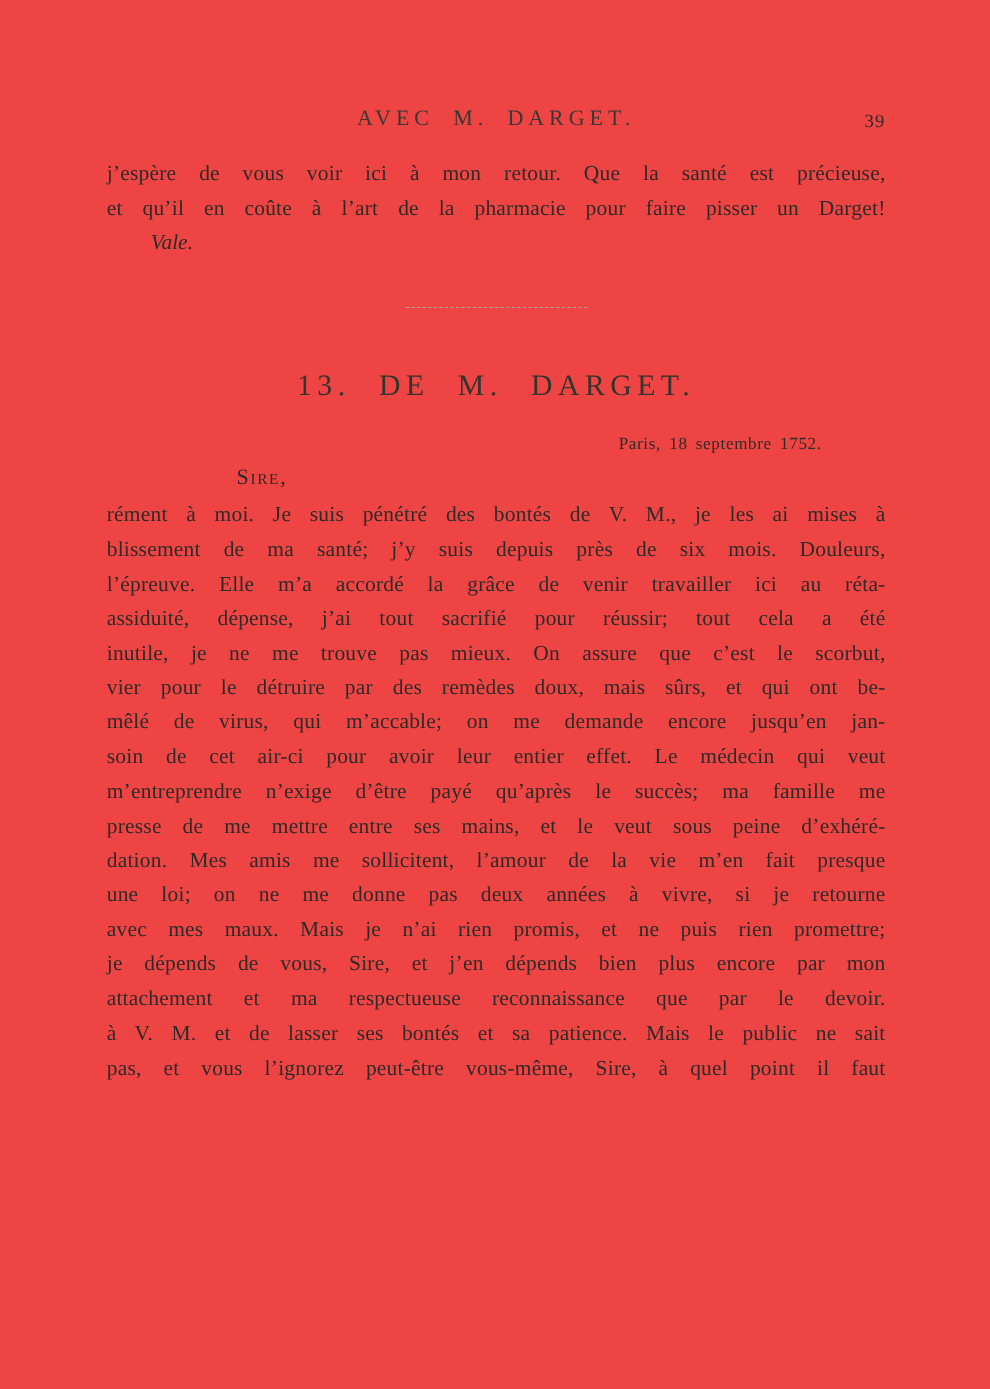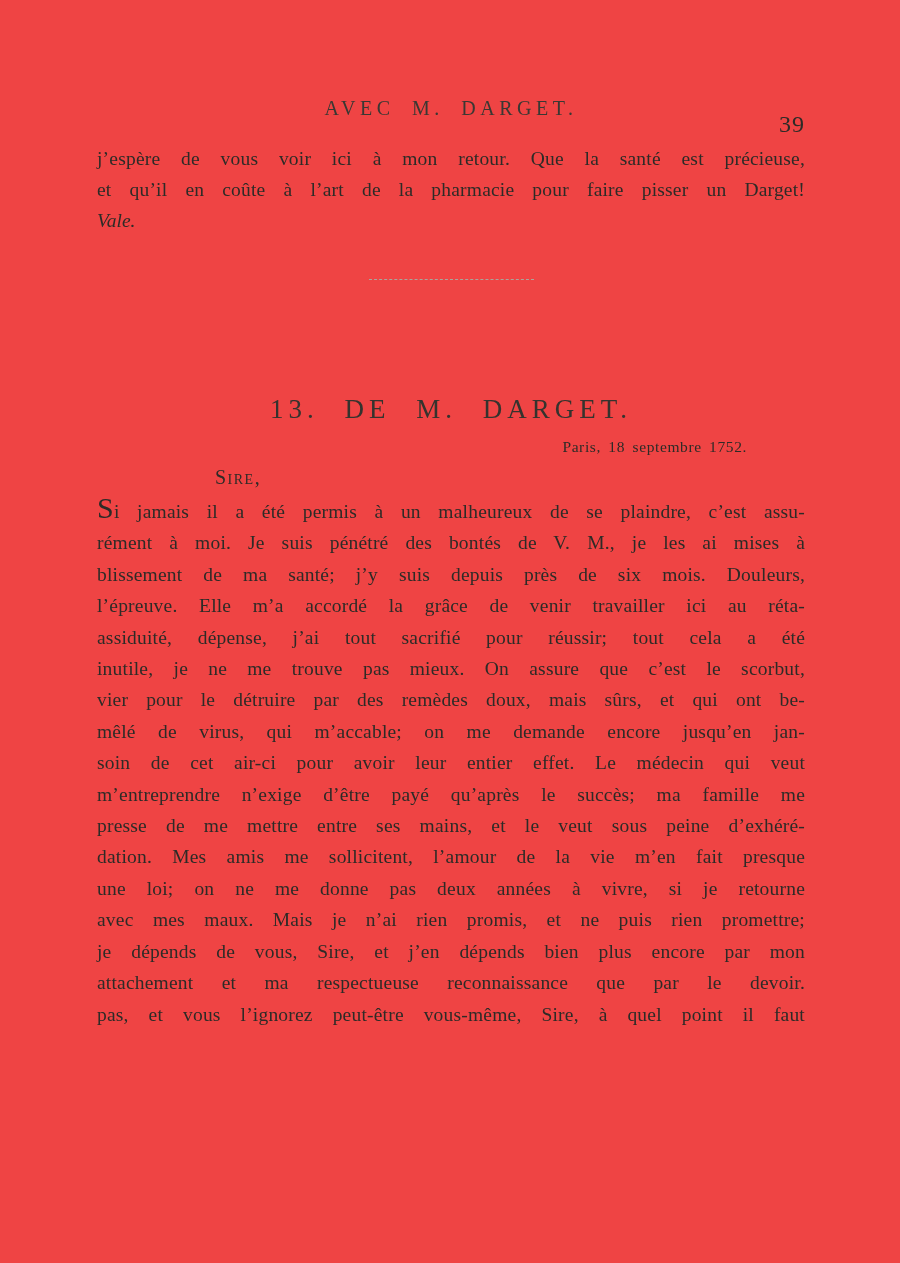--- a/index.html
+++ b/index.html
@@ -26,8 +26,8 @@
   }
   .rh-page {
     position: absolute;
-    right: 0; top: 14px;
-    font-size: 24px;
+    right: 0; top: 3px;
+    font-size: 17px;
     letter-spacing: 1px;
   }
   .textblock {

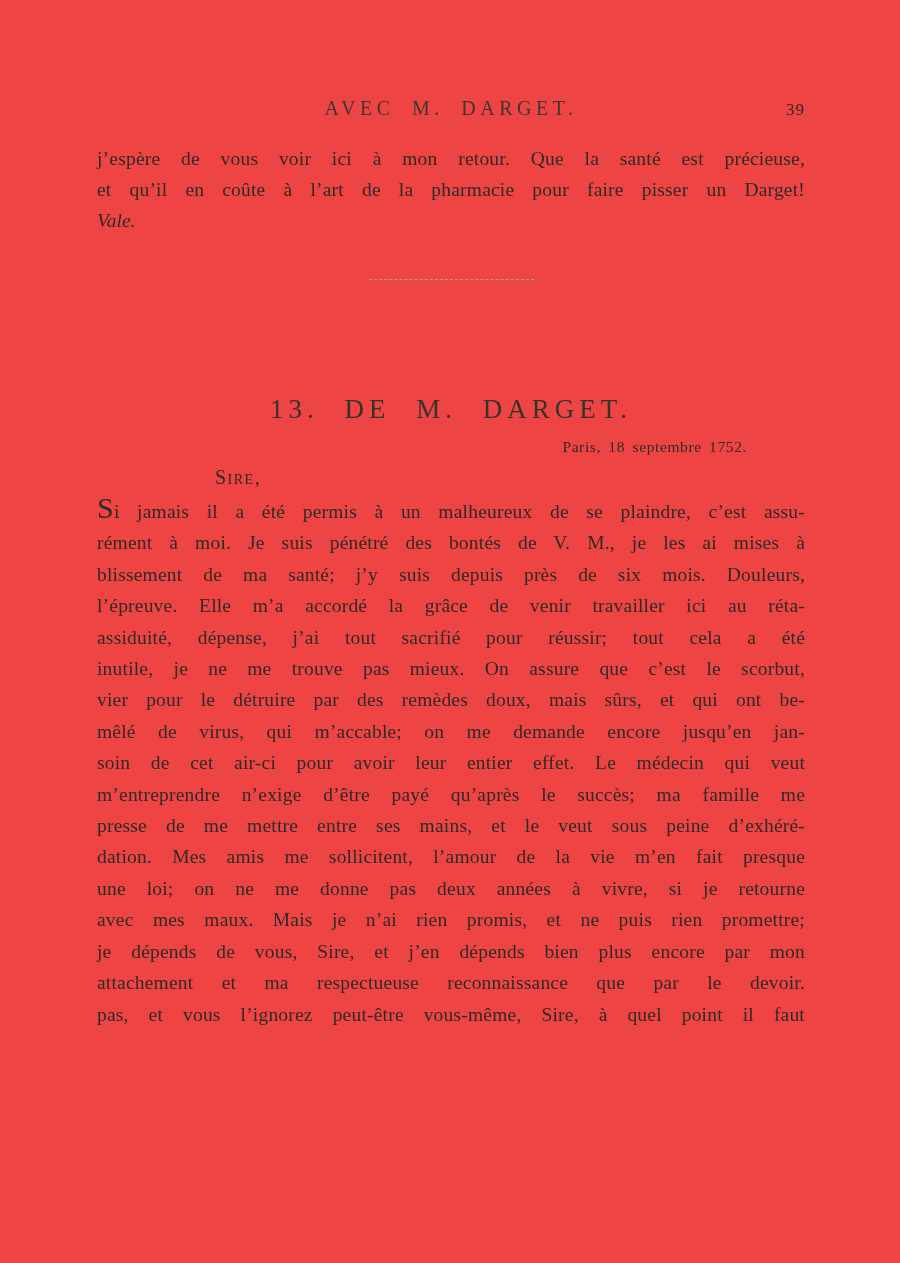--- a/index.html
+++ b/index.html
@@ -48,6 +48,7 @@
     line-height: 31px;
     font-style: italic;
     text-align: left;
+    margin-left: 40px;
   }
   .divider {
     width: 165px;

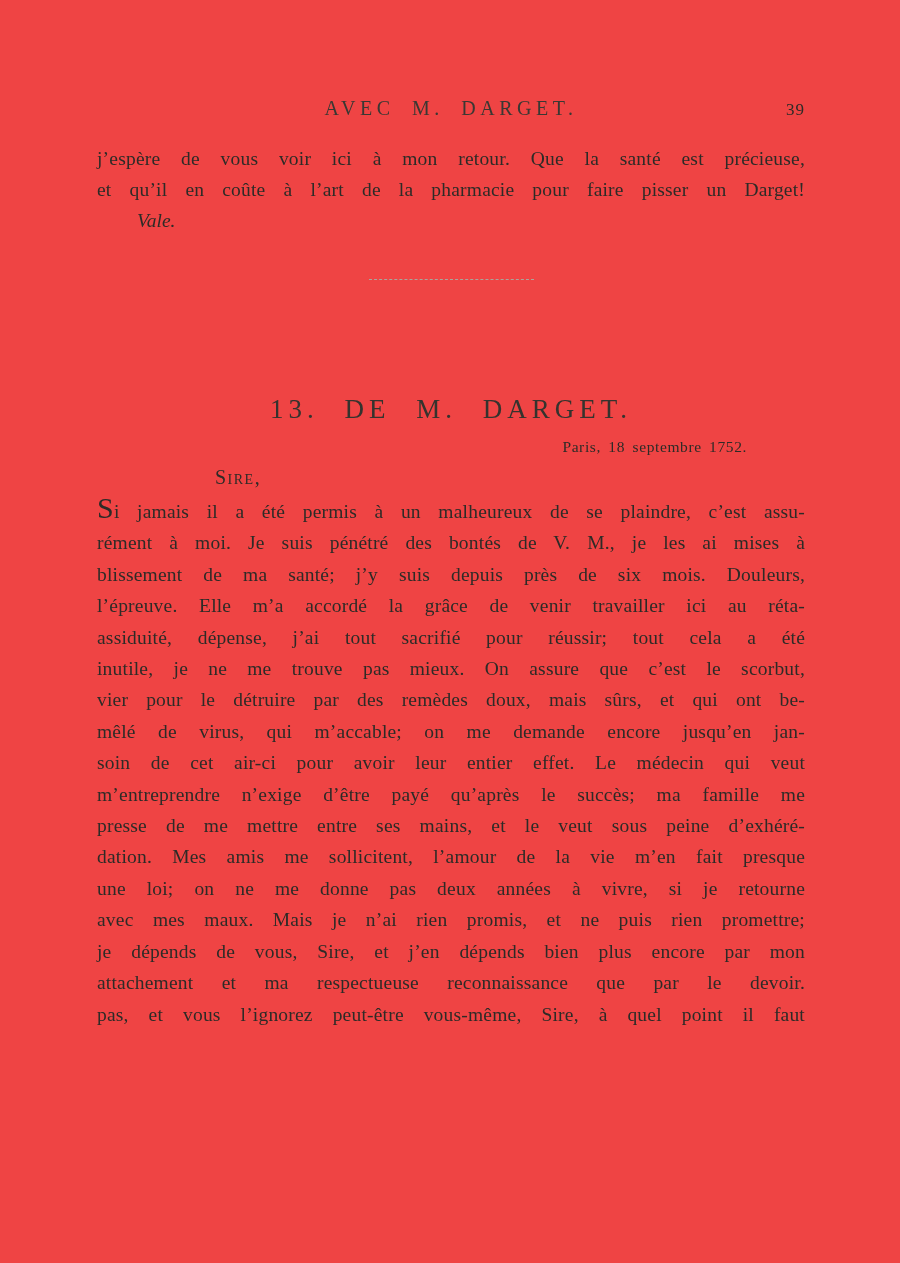--- a/index.html
+++ b/index.html
@@ -57,7 +57,7 @@
     height: 0;
   }
   .heading {
-    margin: 112px 0 0 0;
+    margin: 53px 0 0 0;
     text-align: center;
     font-size: 27px;
     font-weight: normal;

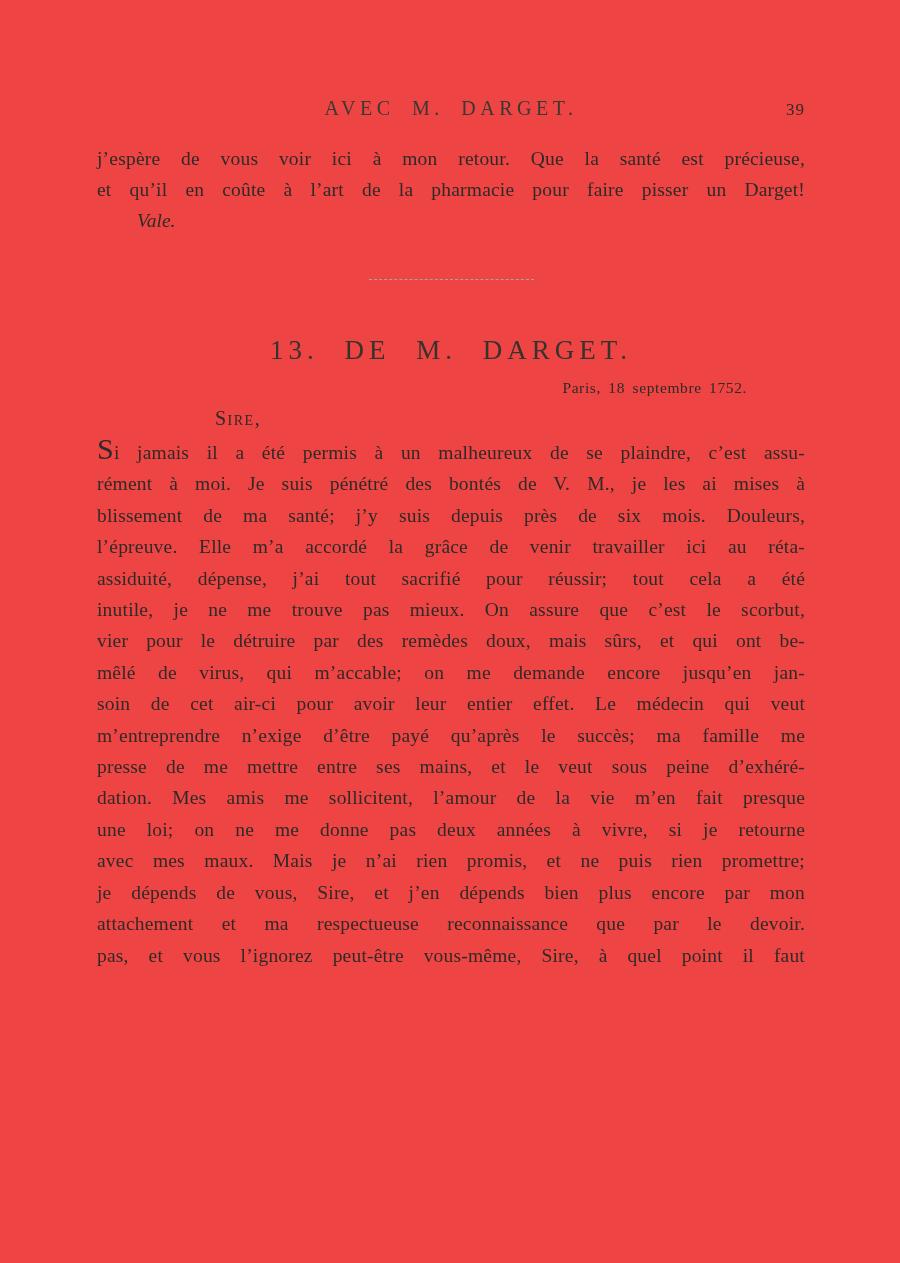--- a/index.html
+++ b/index.html
@@ -67,7 +67,7 @@
     color: #35332e;
   }
   .dateline {
-    margin-top: 10px;
+    margin-top: 26px;
     padding-right: 58px;
     text-align: right;
     font-size: 15.5px;

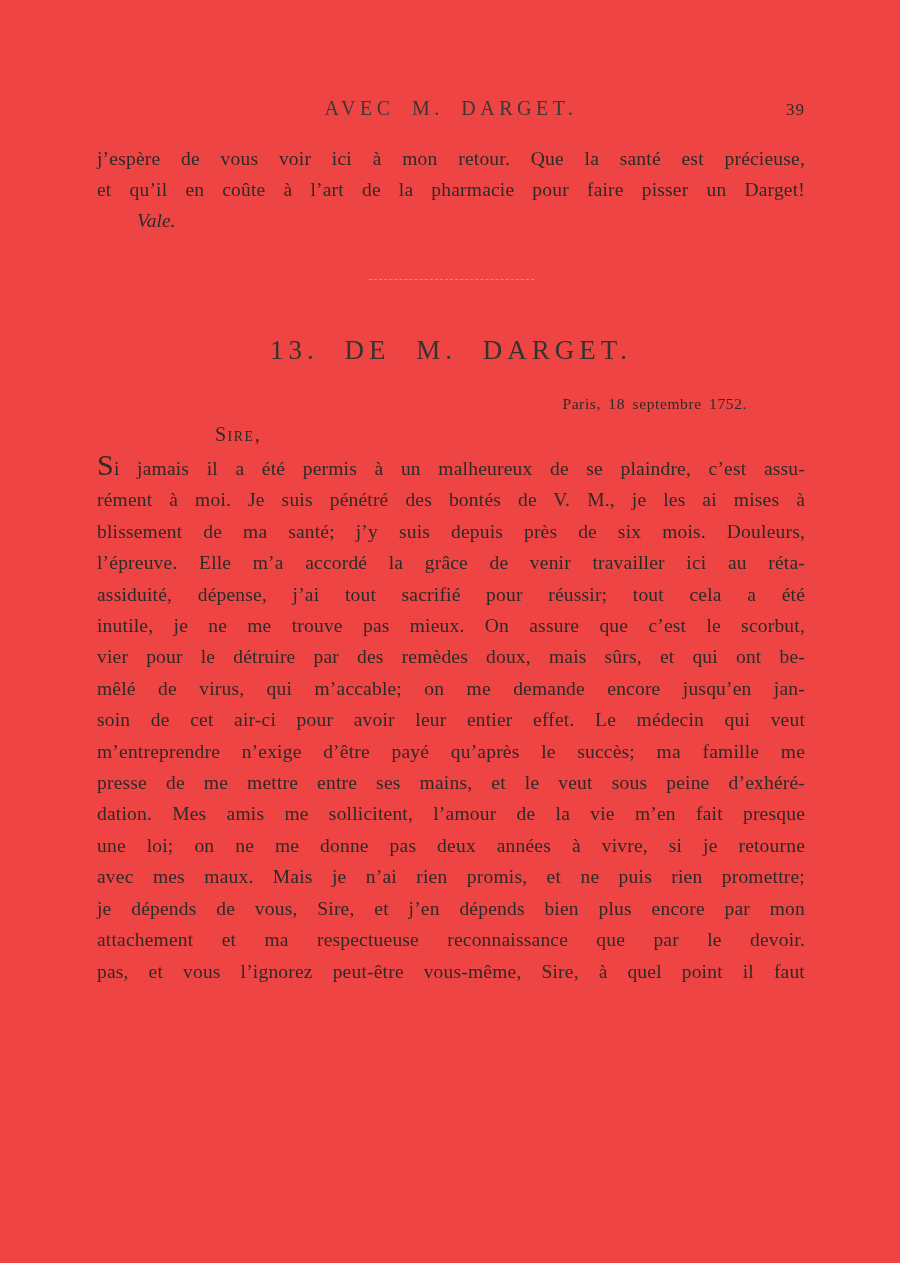--- a/index.html
+++ b/index.html
@@ -116,9 +116,6 @@
     <div class="salutation">Sire,</div>
 
     <div class="letter-body">
-      <div class="line">
-        <span class="dropcap">S</span><span>i jamais il a été permis à un malheureux de se plaindre, c’est assu-</span>
-      </div>
       <div>
           <div class="line">rément à moi. Je suis pénétré des bontés de V. M., je les ai mises à</div>
           <div class="line">blissement de ma santé; j’y suis depuis près de six mois. Douleurs,</div>

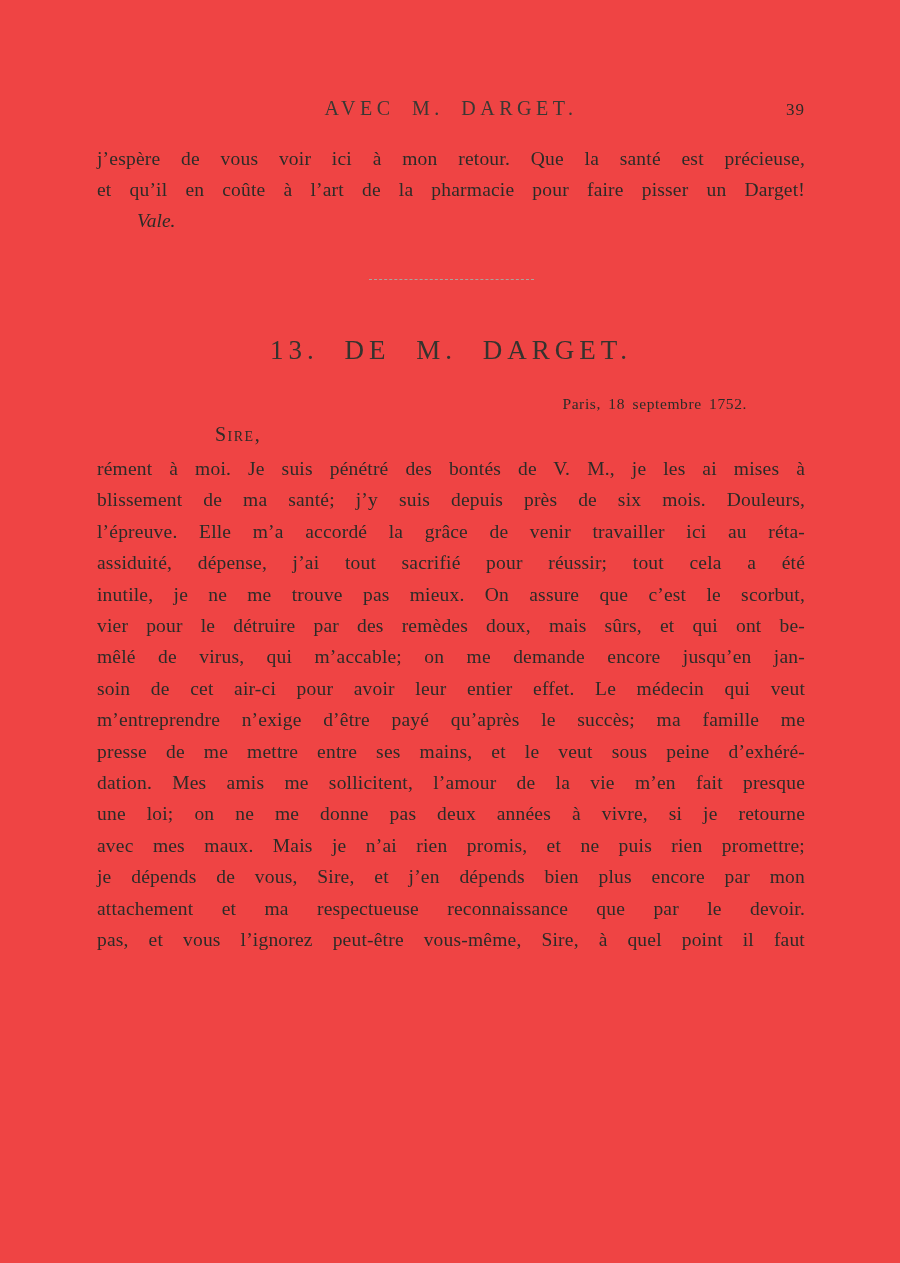--- a/index.html
+++ b/index.html
@@ -132,6 +132,7 @@
           <div class="line">avec mes maux. Mais je n’ai rien promis, et ne puis rien promettre;</div>
           <div class="line">je dépends de vous, Sire, et j’en dépends bien plus encore par mon</div>
           <div class="line">attachement et ma respectueuse reconnaissance que par le devoir.</div>
+          <div class="line">à V. M. et de lasser ses bontés et sa patience. Mais le public ne sait</div>
           <div class="line">pas, et vous l’ignorez peut-être vous-même, Sire, à quel point il faut</div>
         </div>
     </div>

